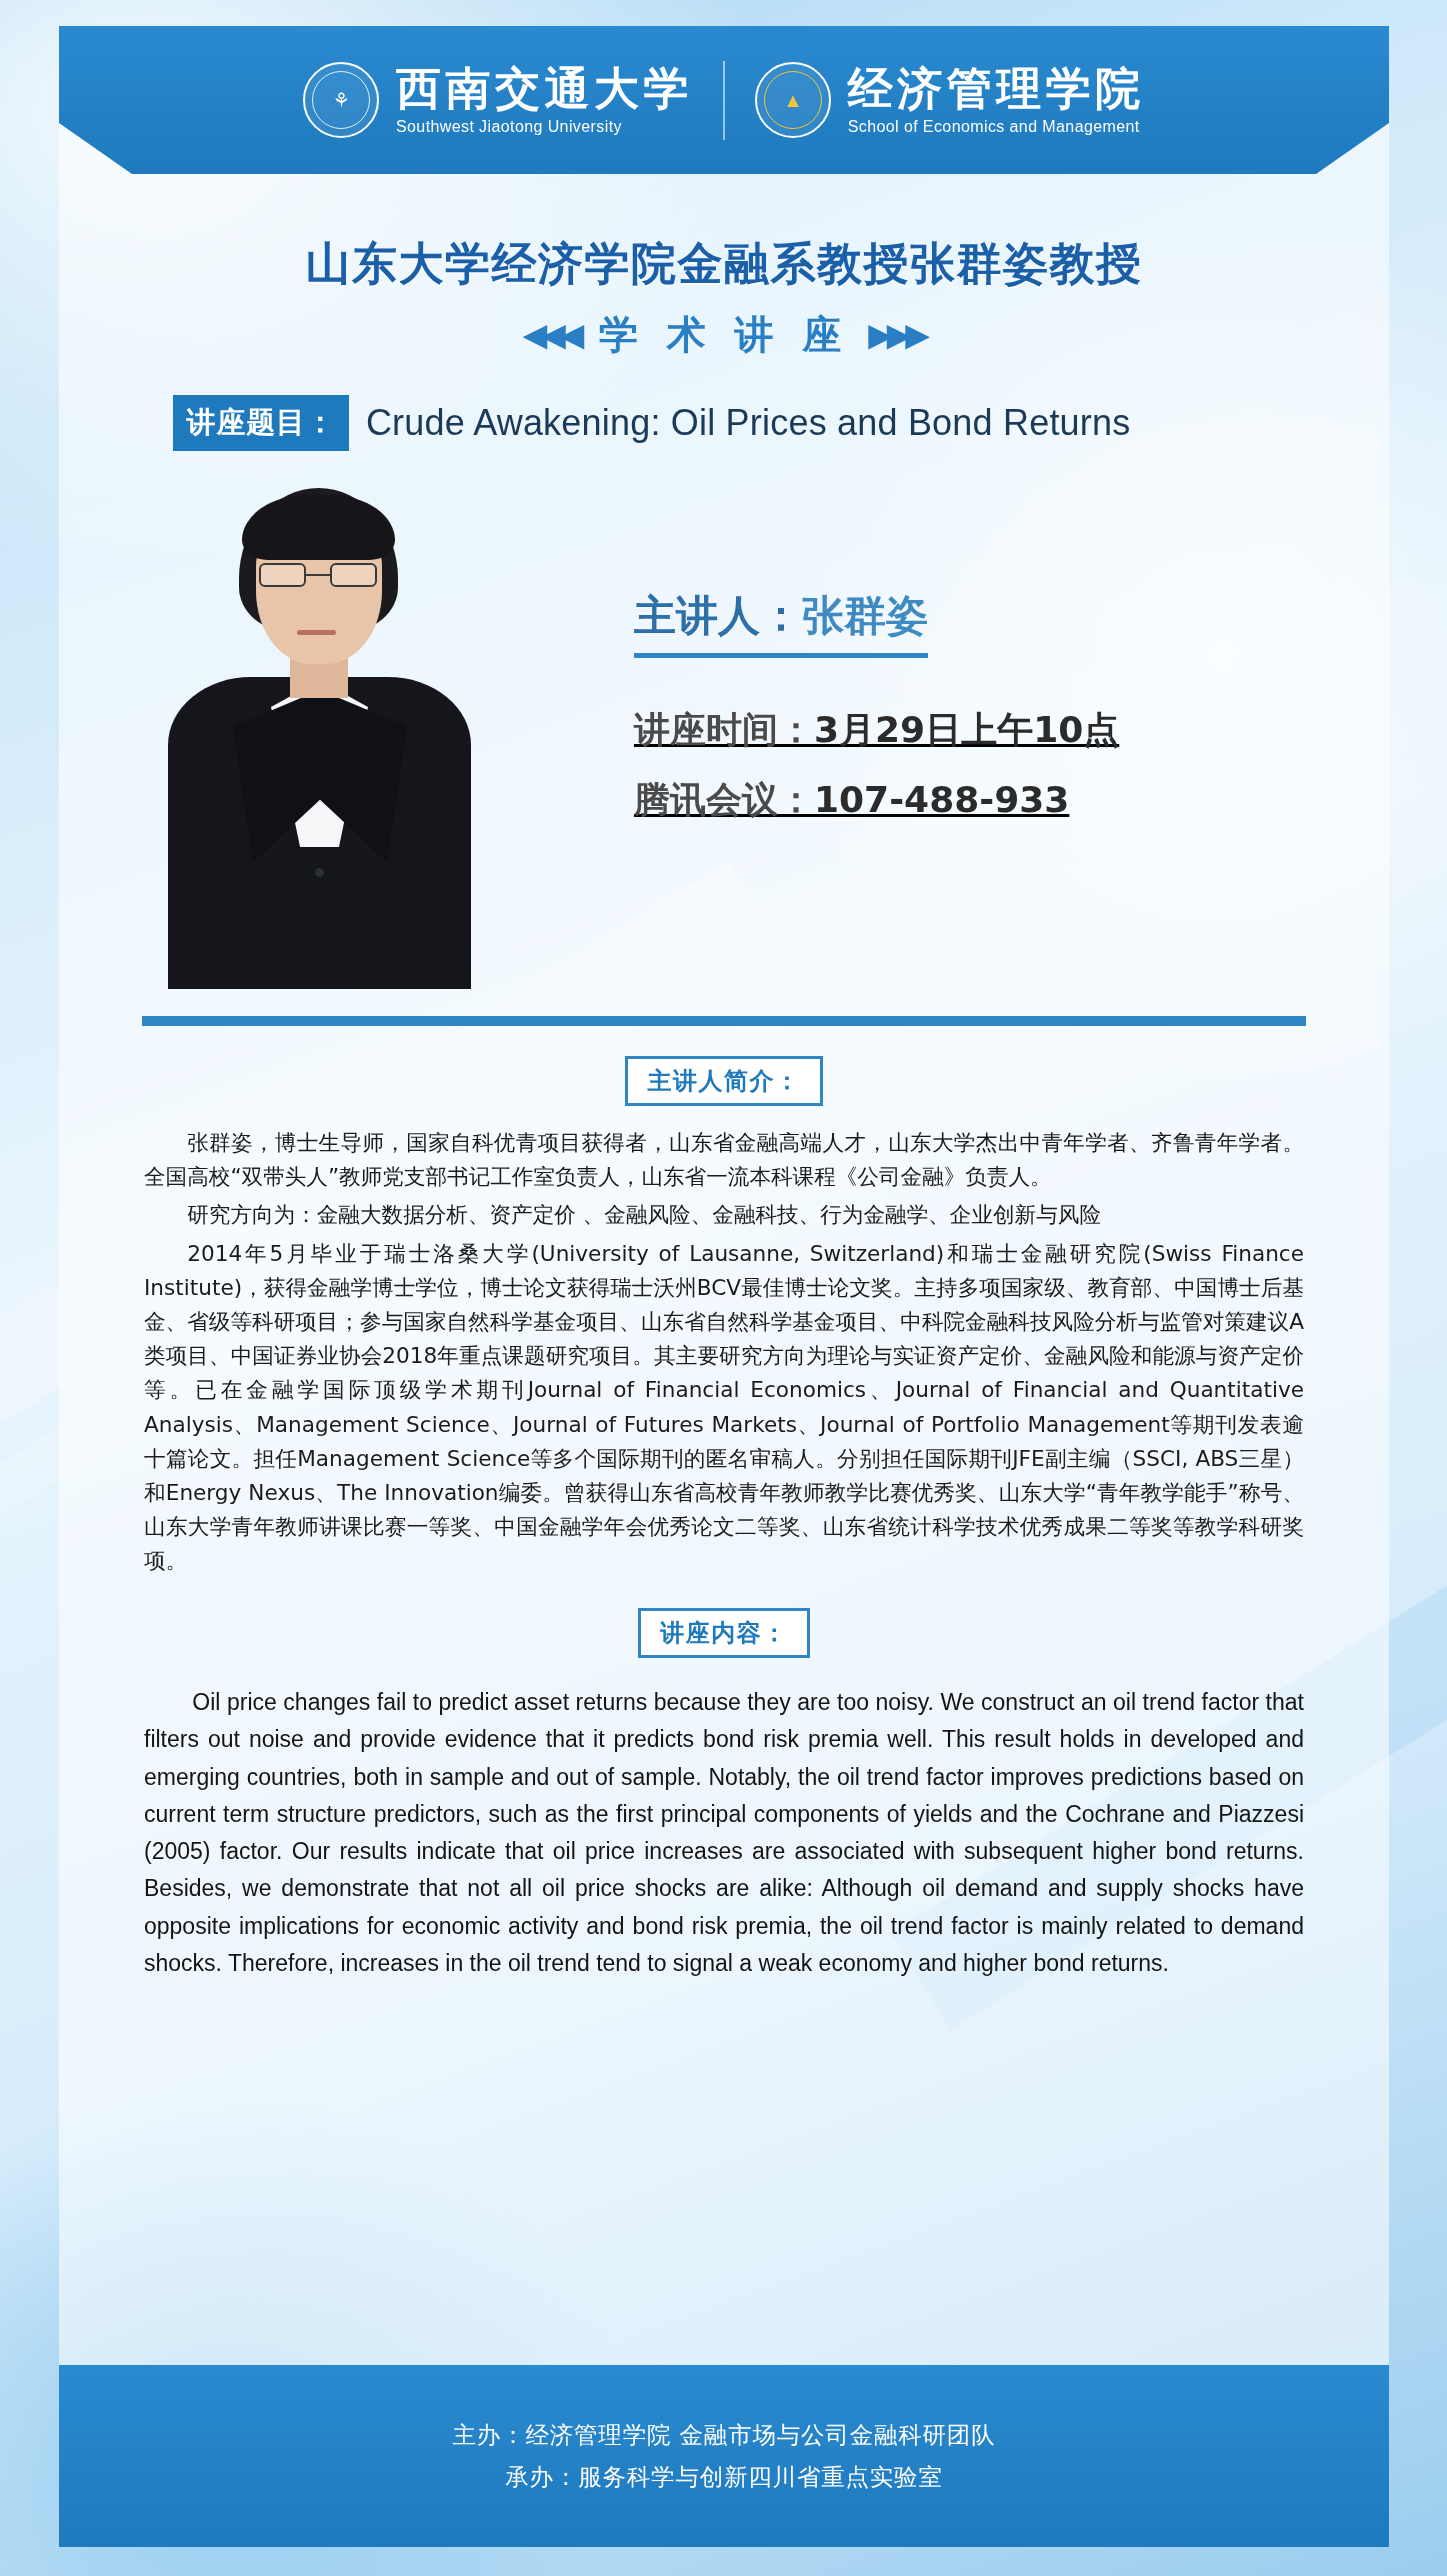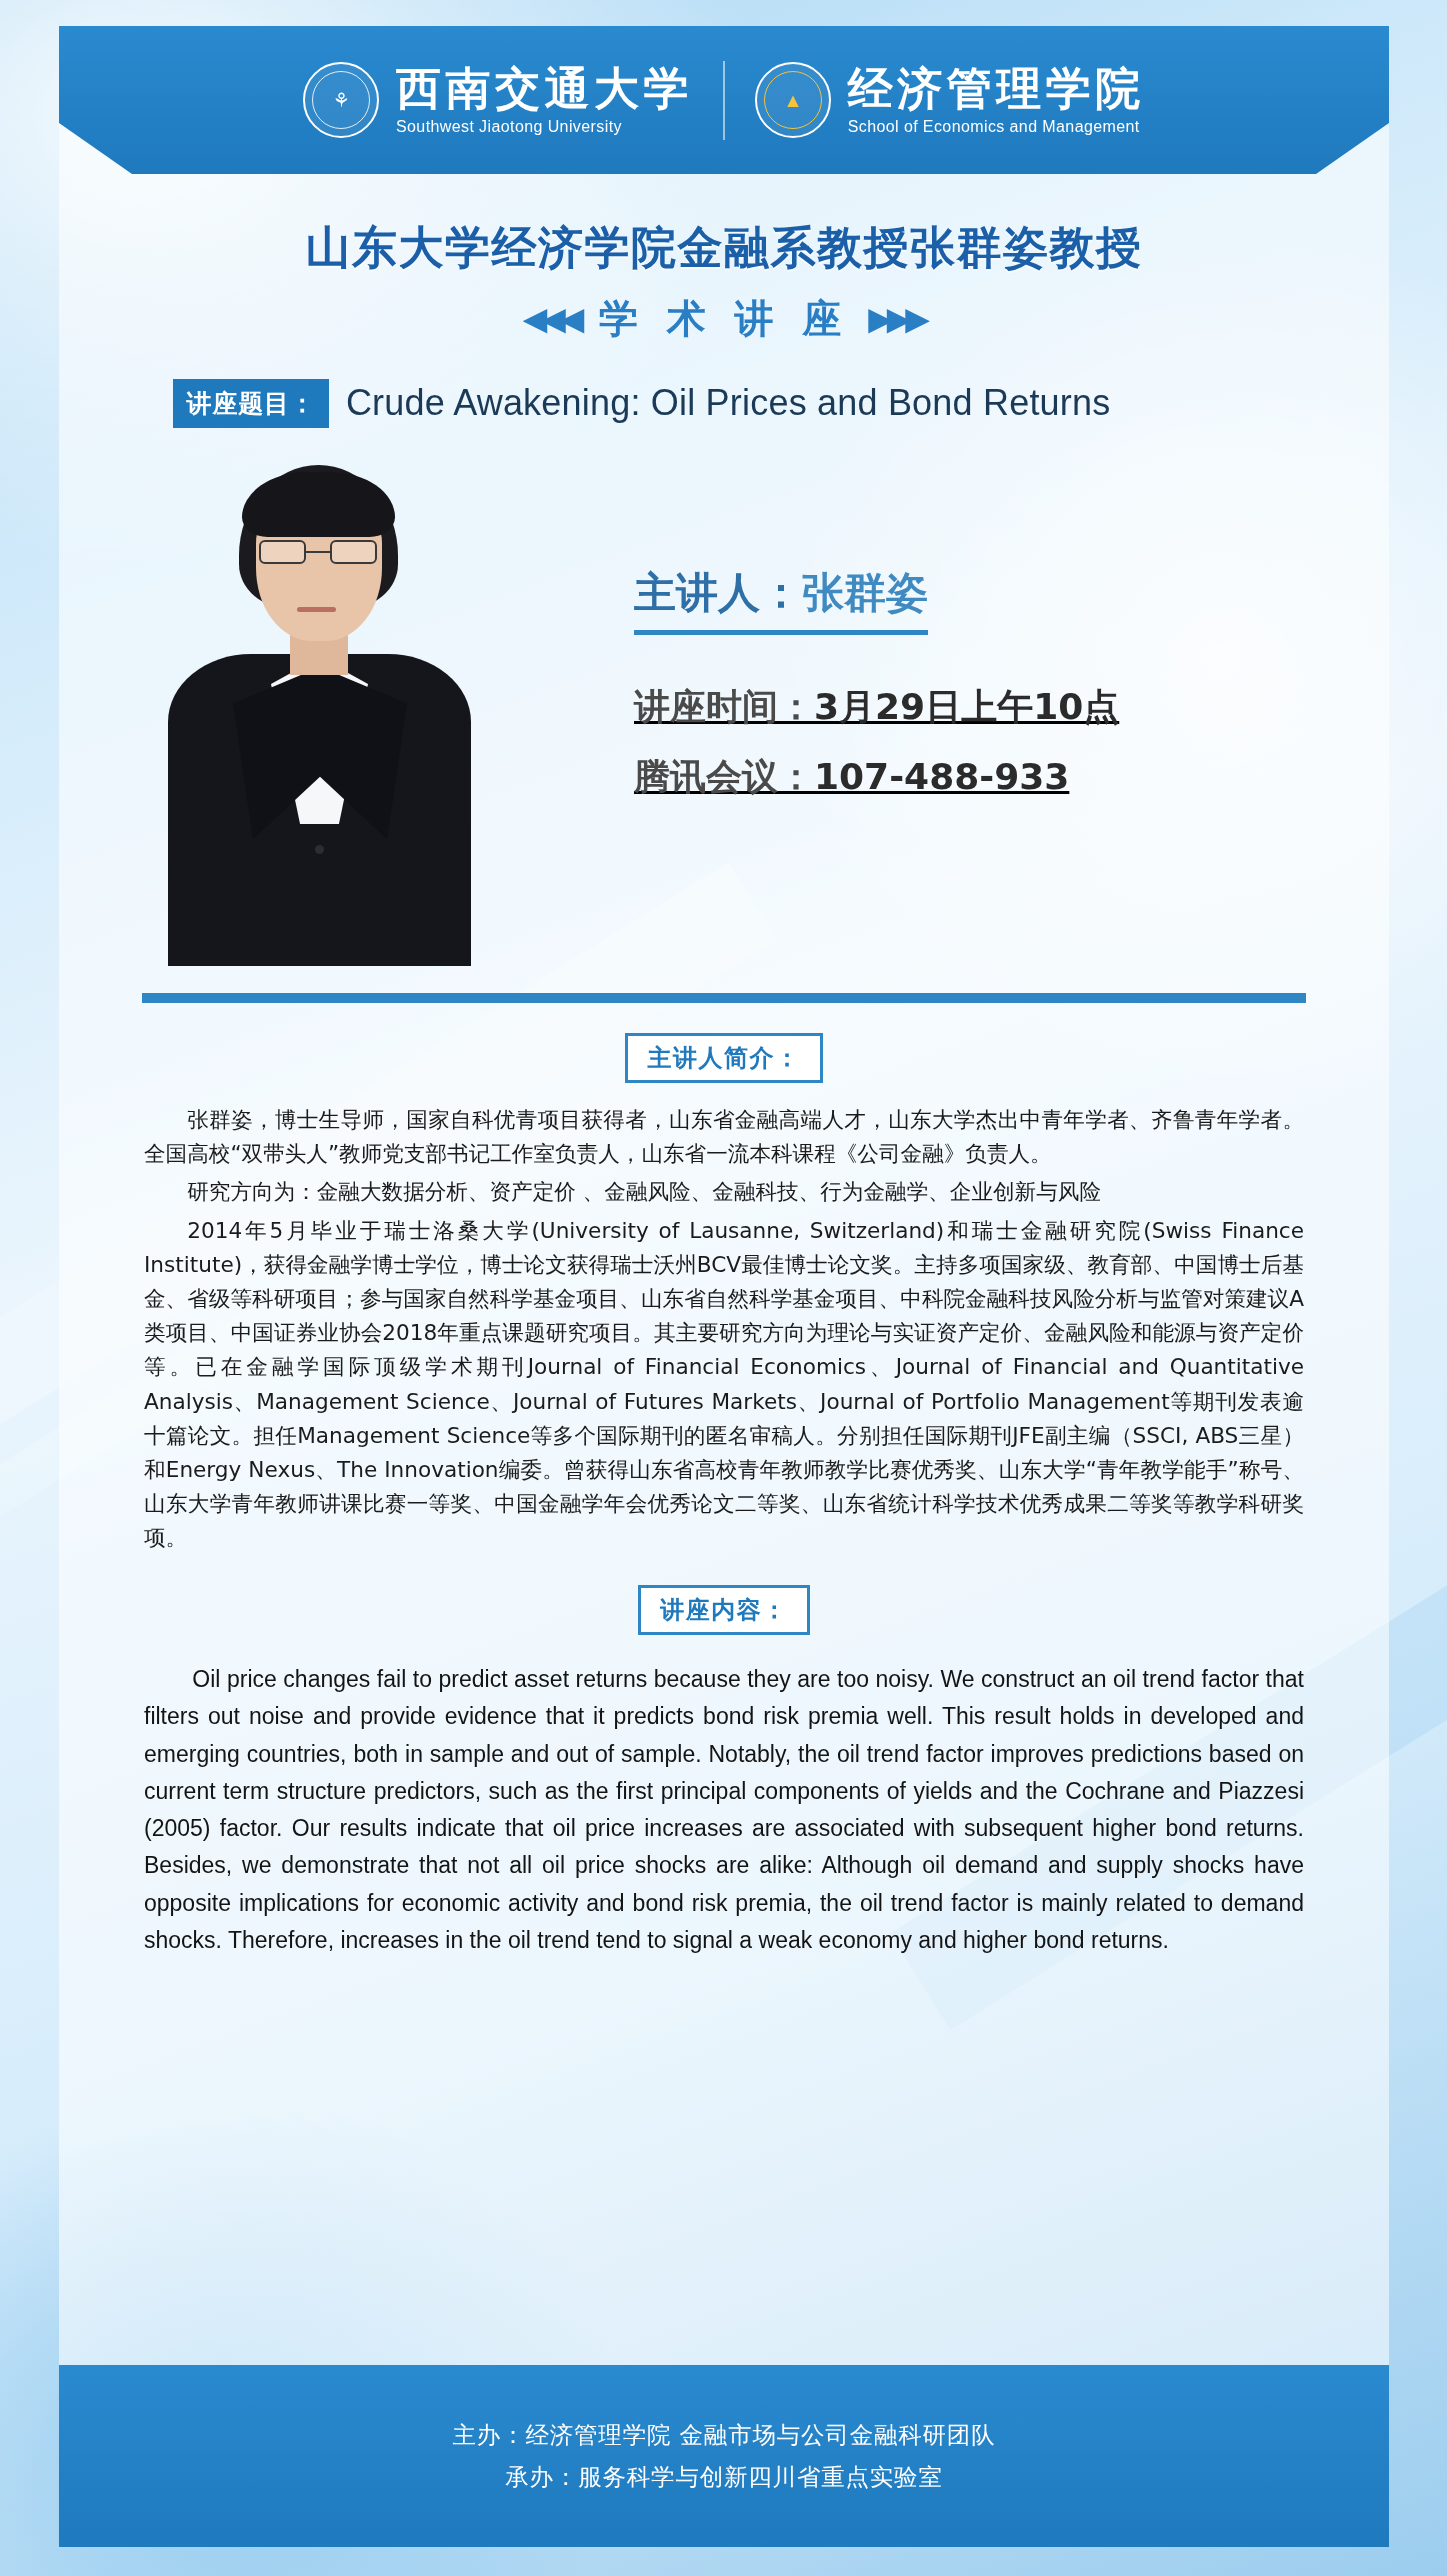--- a/index.html
+++ b/index.html
@@ -128,7 +128,7 @@
   
   .title-wrap {
     text-align: center;
-    margin-top: 44px;
+    margin-top: 60px;
   }
   .main-title {
     font-size: 45px;

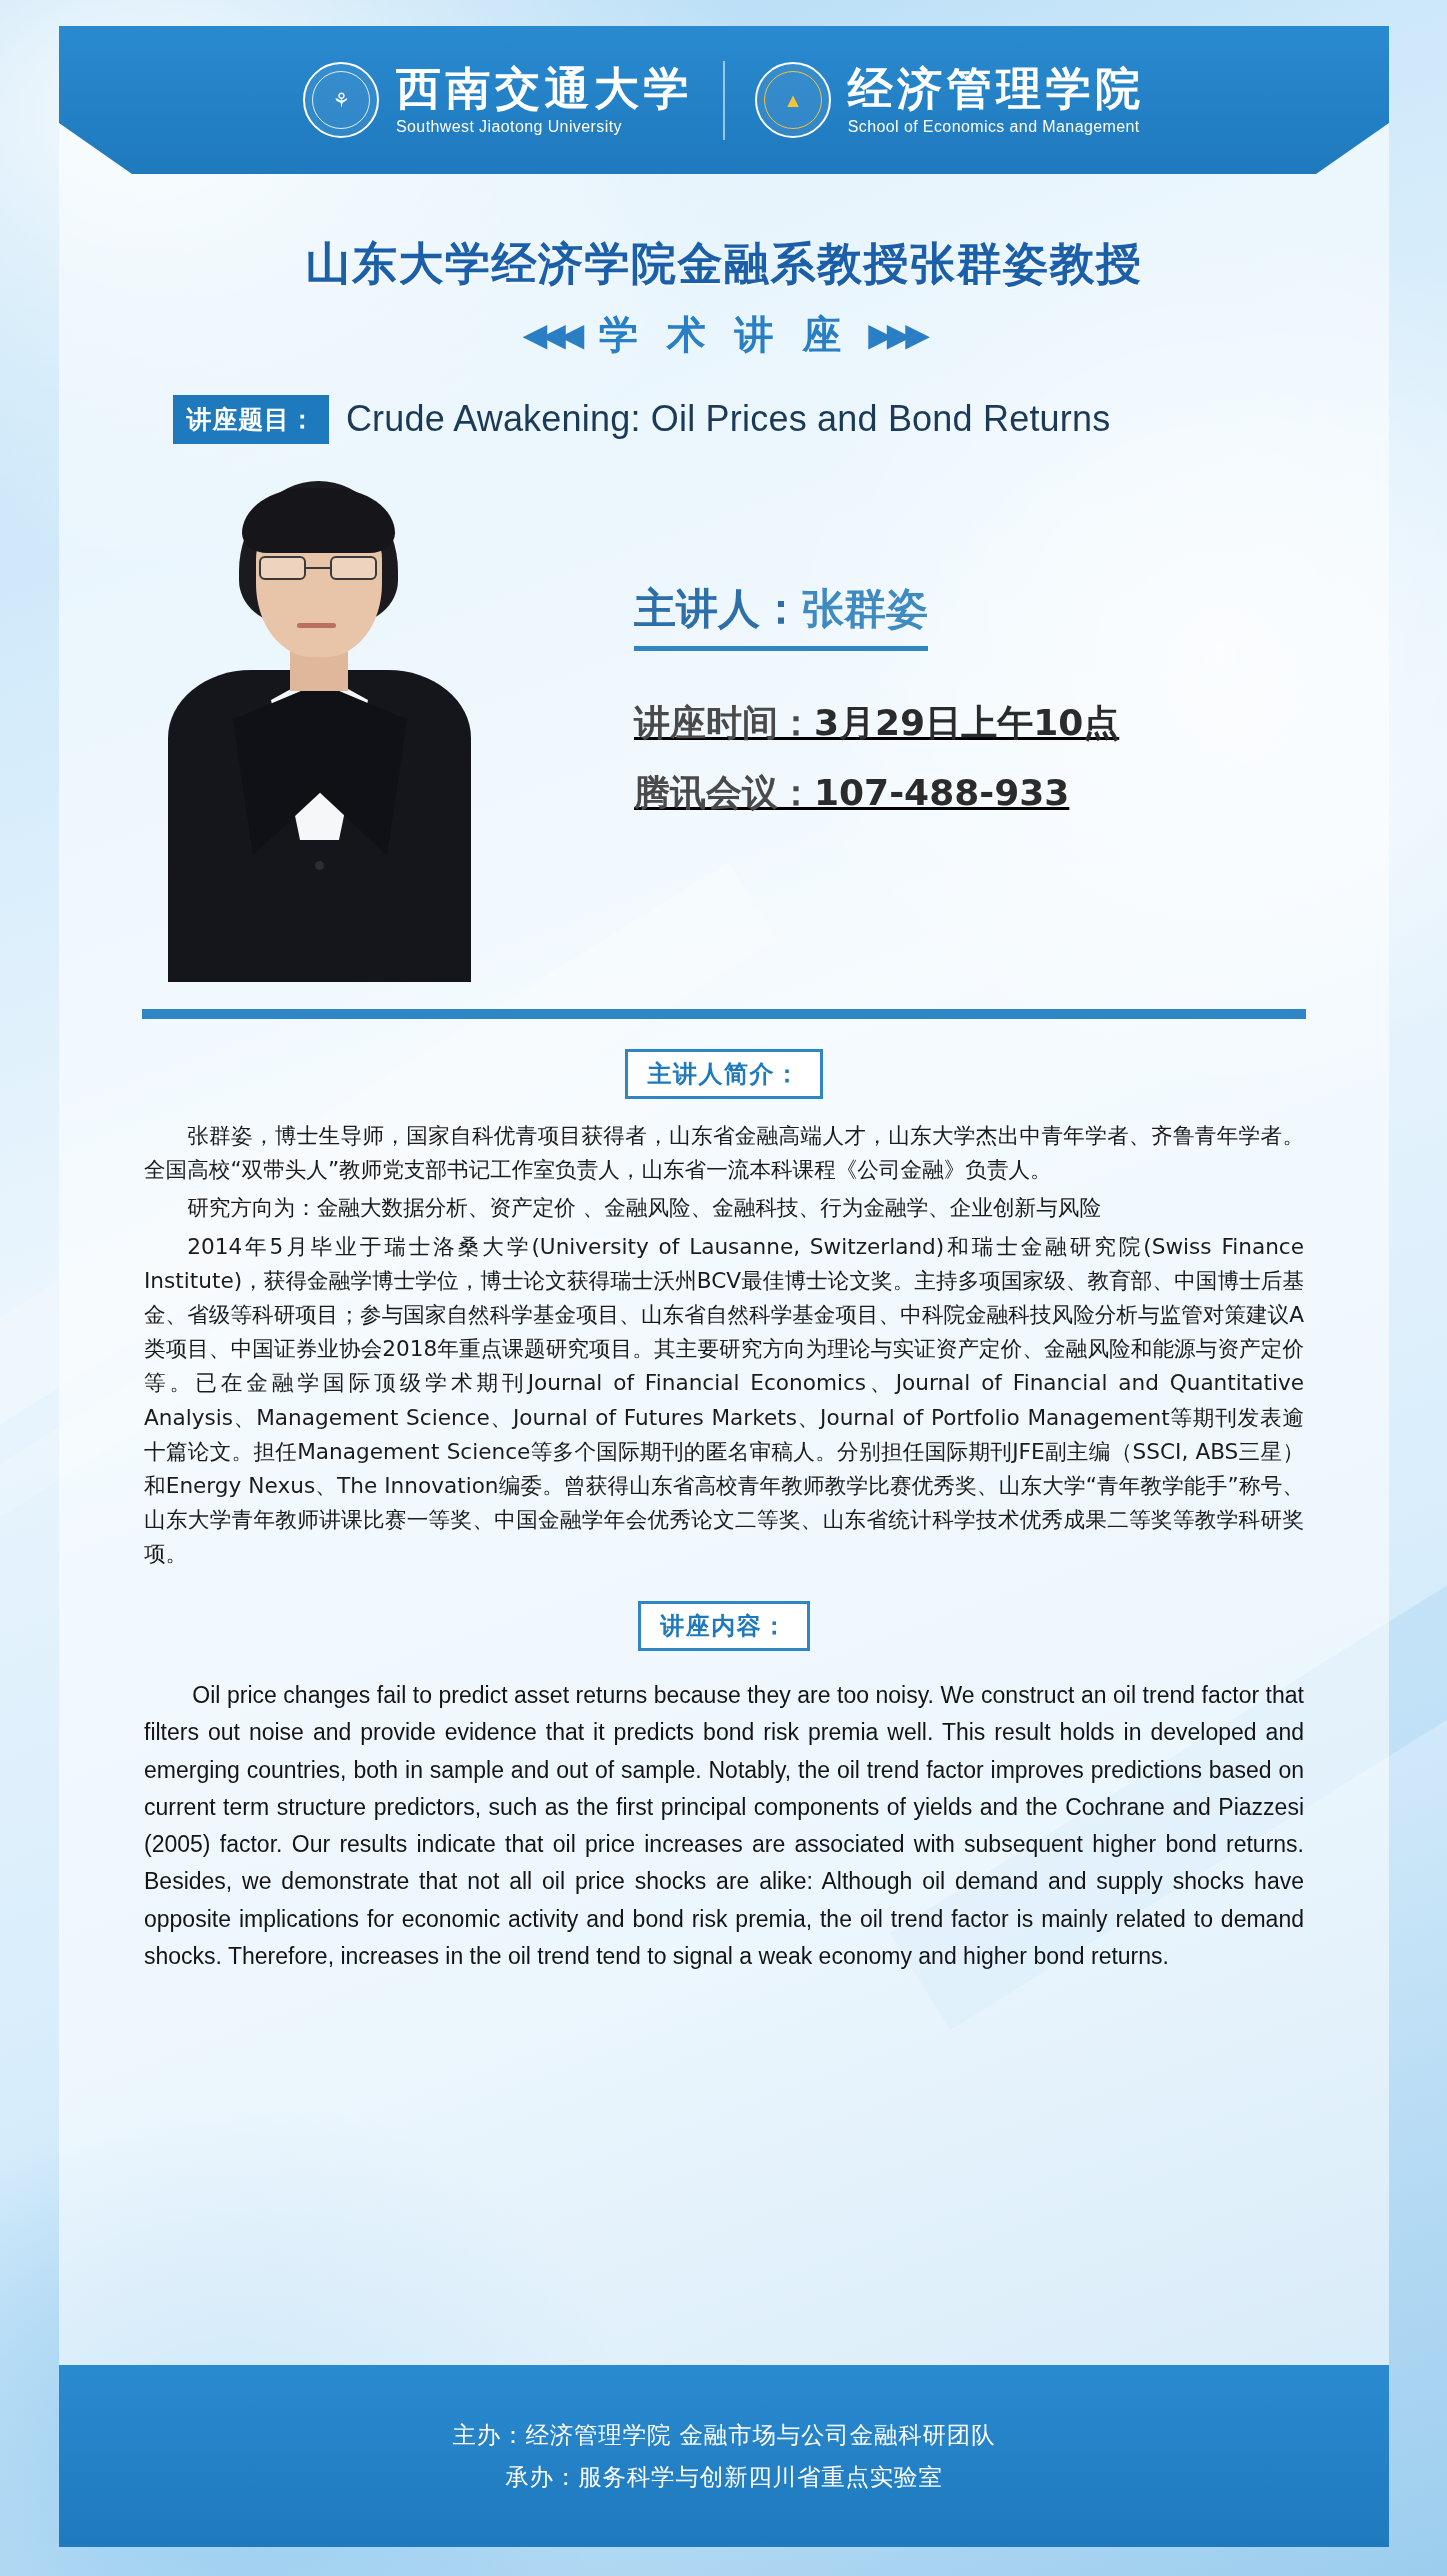--- a/index.html
+++ b/index.html
@@ -170,7 +170,7 @@
   .tag {
     background: #1f79bd;
     color: #fff;
-    font-size: 25px;
+    font-size: 29px;
     font-weight: bold;
     padding: 8.3px 13.6px;
     letter-spacing: 0.8px;

